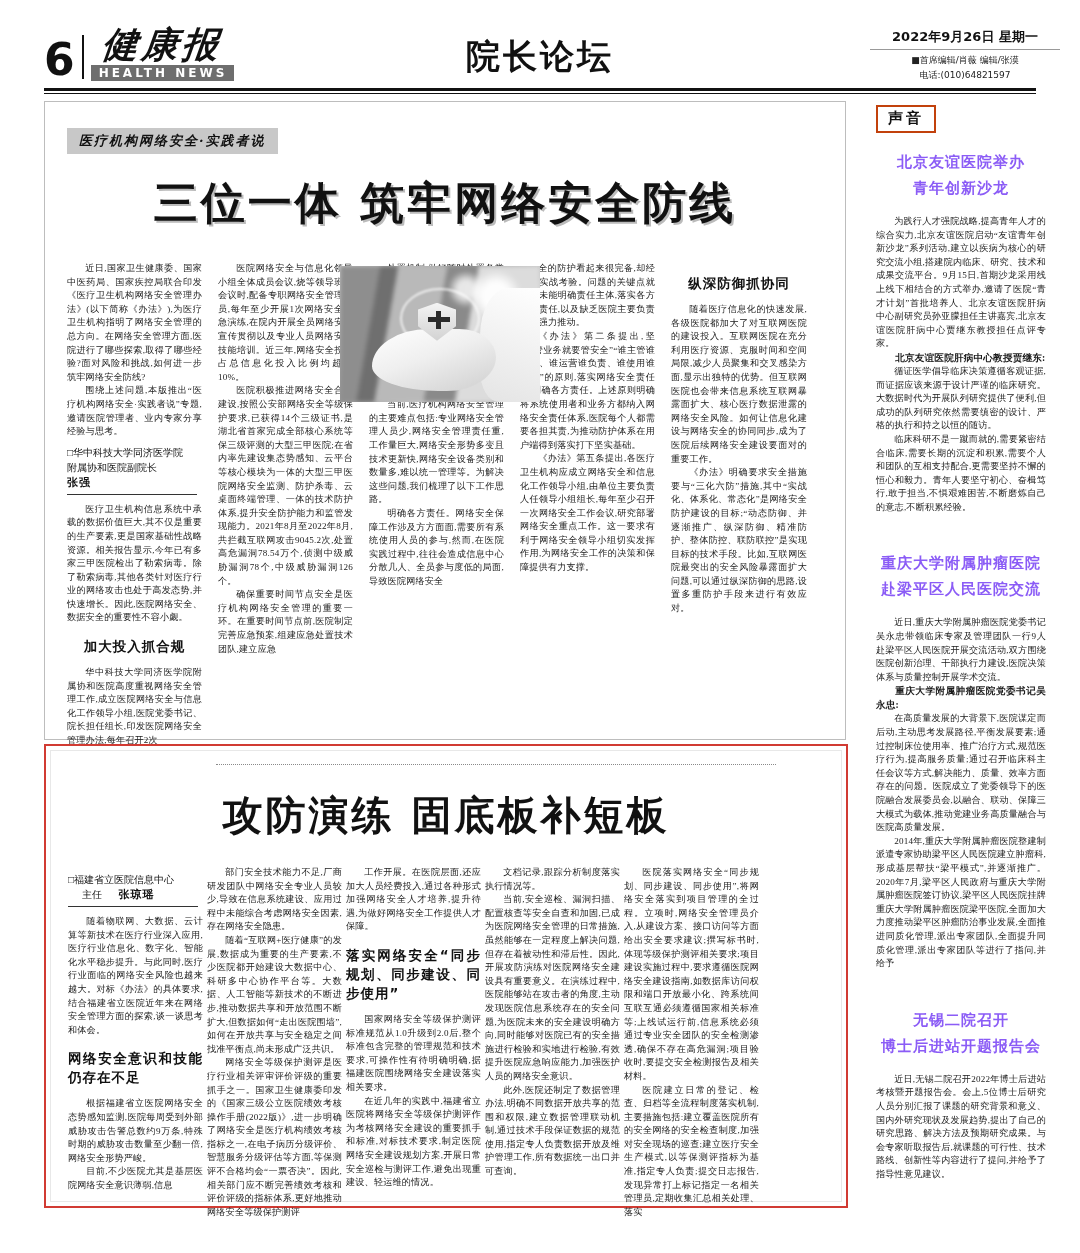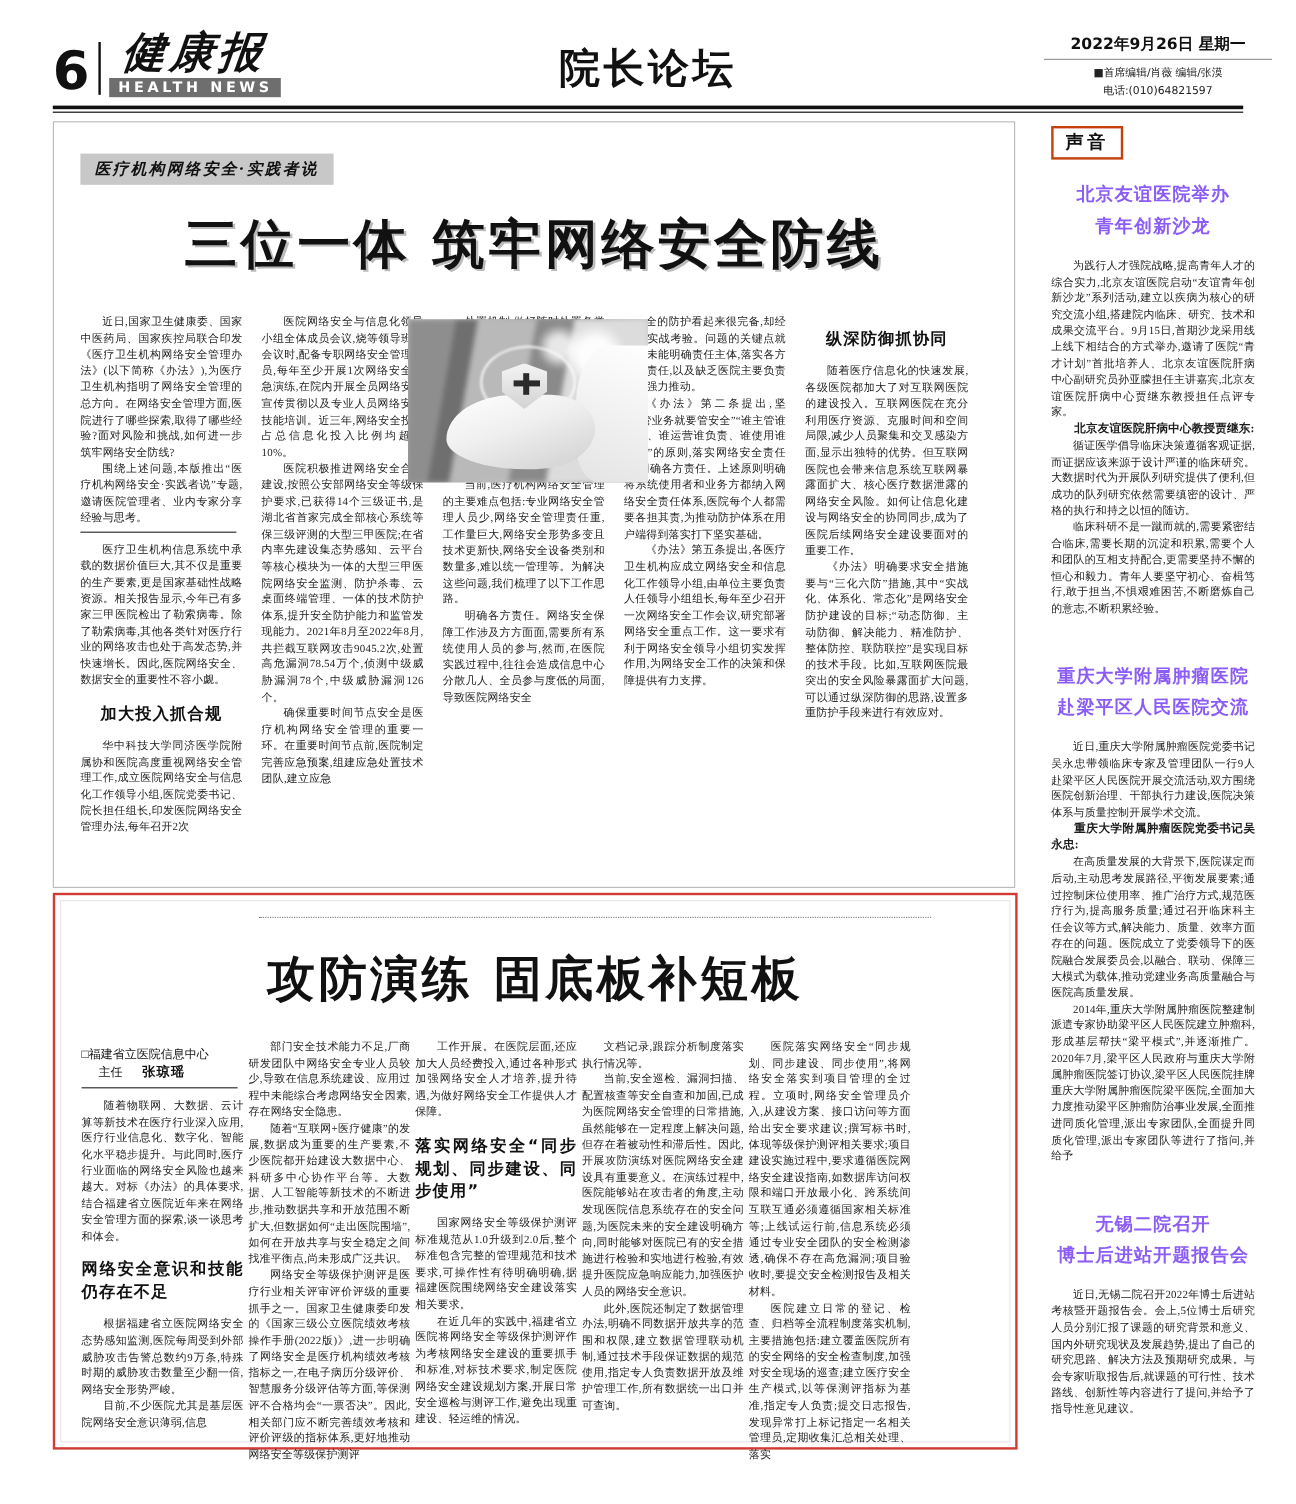--- a/index.html
+++ b/index.html
@@ -143,6 +143,11 @@
           <p>近日,国家卫生健康委、国家中医药局、国家疾控局联合印发《医疗卫生机构网络安全管理办法》(以下简称《办法》),为医疗卫生机构指明了网络安全管理的总方向。在网络安全管理方面,医院进行了哪些探索,取得了哪些经验?面对风险和挑战,如何进一步筑牢网络安全防线?</p>
           <p>围绕上述问题,本版推出“医疗机构网络安全·实践者说”专题,邀请医院管理者、业内专家分享经验与思考。</p>
         </div>
+        <div class="byline">
+          <div>□华中科技大学同济医学院</div>
+          <div>附属协和医院副院长</div>
+          <div class="nm">张强</div>
+        </div>
         <div class="byline-rule"></div>
         <div class="body-txt">
           <p>医疗卫生机构信息系统中承载的数据价值巨大,其不仅是重要的生产要素,更是国家基础性战略资源。相关报告显示,今年已有多家三甲医院检出了勒索病毒。除了勒索病毒,其他各类针对医疗行业的网络攻击也处于高发态势,并快速增长。因此,医院网络安全、数据安全的重要性不容小觑。</p>

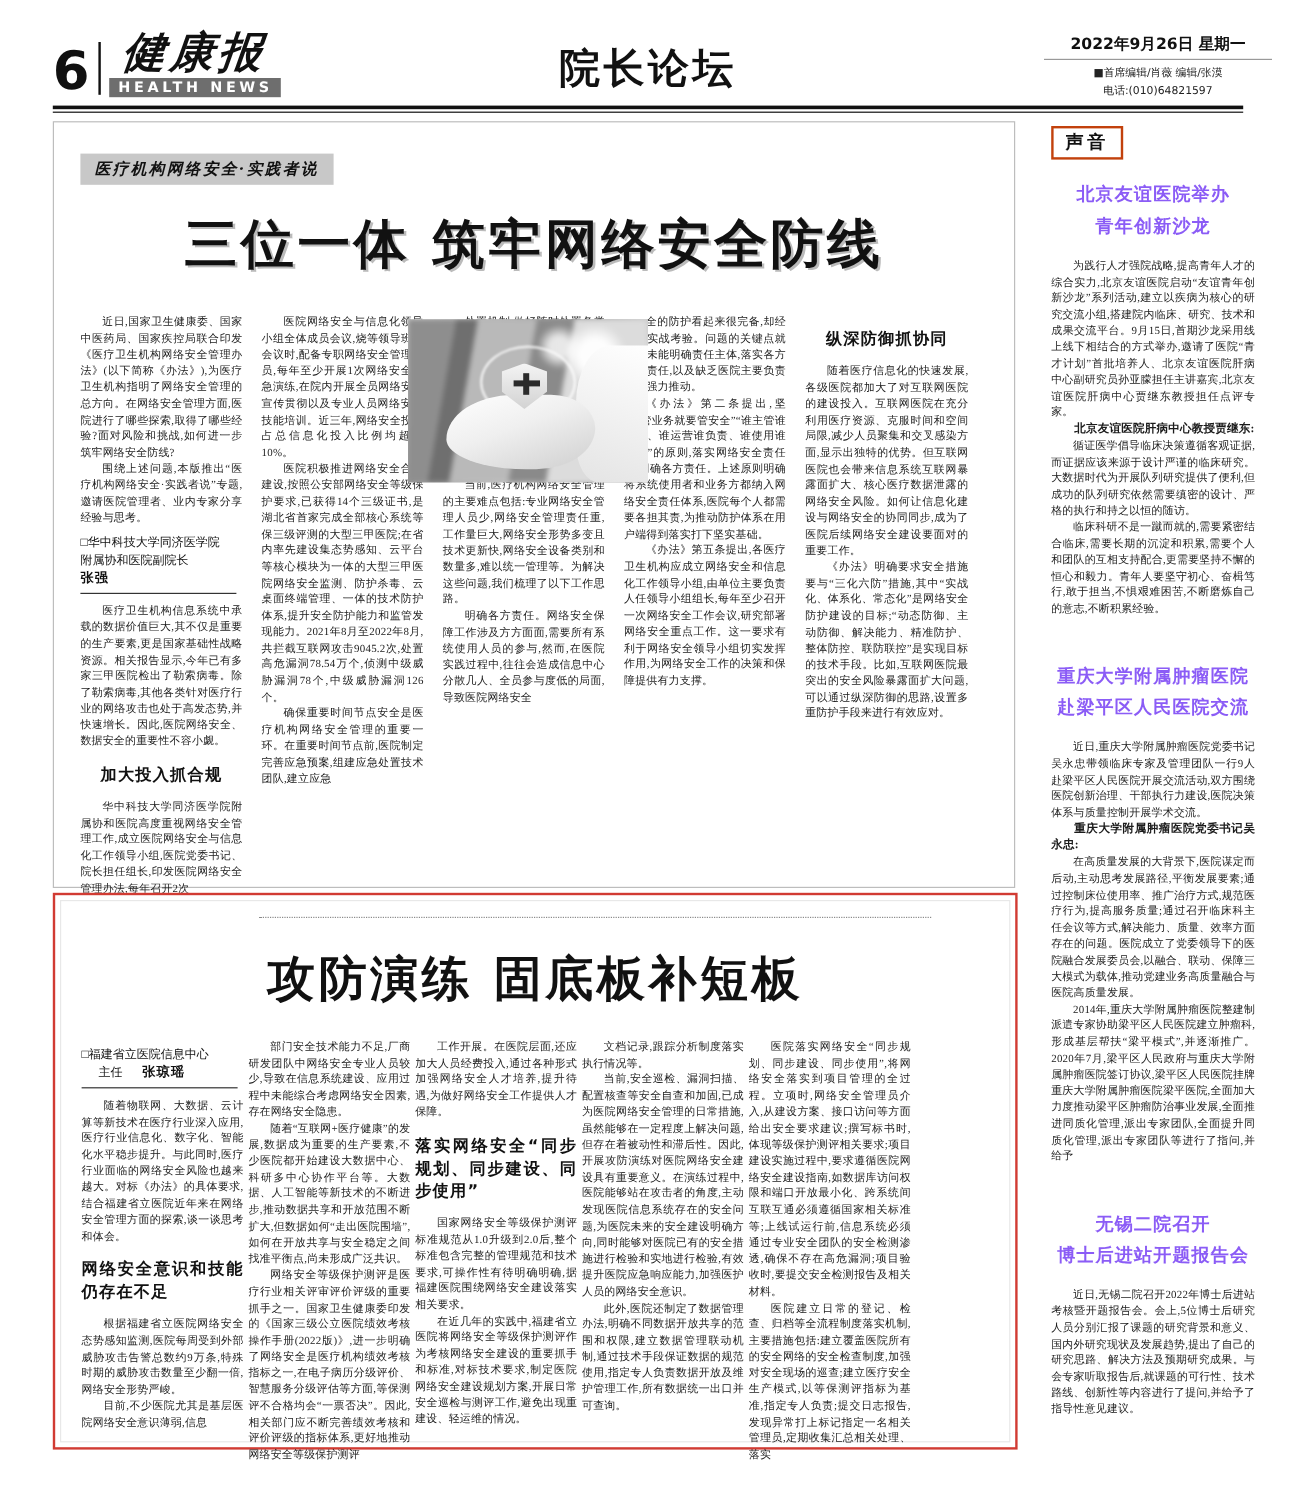--- a/index.html
+++ b/index.html
@@ -189,7 +189,7 @@
         <div class="subhead">纵深防御抓协同</div>
         <div class="body-txt">
           <p>随着医疗信息化的快速发展,各级医院都加大了对互联网医院的建设投入。互联网医院在充分利用医疗资源、克服时间和空间局限,减少人员聚集和交叉感染方面,显示出独特的优势。但互联网医院也会带来信息系统互联网暴露面扩大、核心医疗数据泄露的网络安全风险。如何让信息化建设与网络安全的协同同步,成为了医院后续网络安全建设要面对的重要工作。</p>
-          <p>《办法》明确要求安全措施要与“三化六防”措施,其中“实战化、体系化、常态化”是网络安全防护建设的目标;“动态防御、主动防御、解决能力、精准防护、整体防控、联防联控”是实现目标的技术手段。比如,互联网医院最突出的安全风险暴露面扩大问题,可以通过纵深防御的思路,设置多重防护手段来进行有效应对。</p>
+          <p>《办法》明确要求安全措施要与“三化六防”措施,其中“实战化、体系化、常态化”是网络安全防护建设的目标;“动态防御、并逐渐推广、纵深防御、精准防护、整体防控、联防联控”是实现目标的技术手段。比如,互联网医院最突出的安全风险暴露面扩大问题,可以通过纵深防御的思路,设置多重防护手段来进行有效应对。</p>
         </div>
       </div>
     </div>

